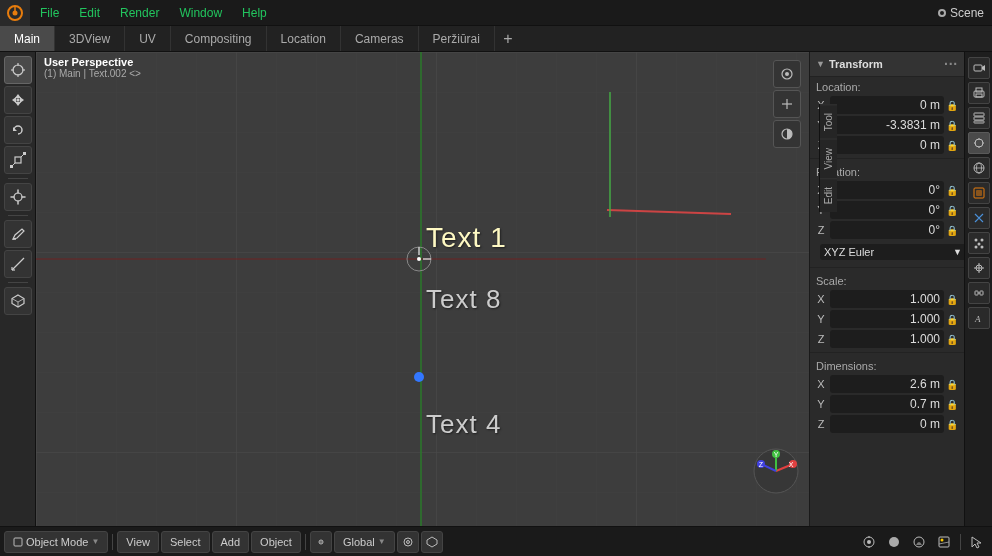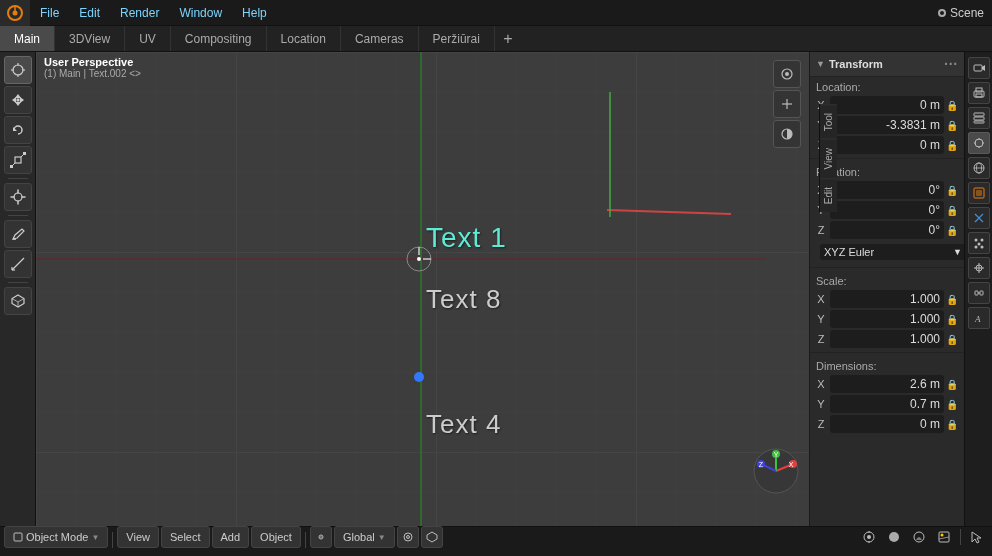--- a/index.html
+++ b/index.html
@@ -46,7 +46,7 @@
       height: 100%;
       display: flex;
       align-items: center;
-      color: #7dd3fc;
+      color: #22c55e;
       font-size: 12px;
       cursor: pointer;
     }

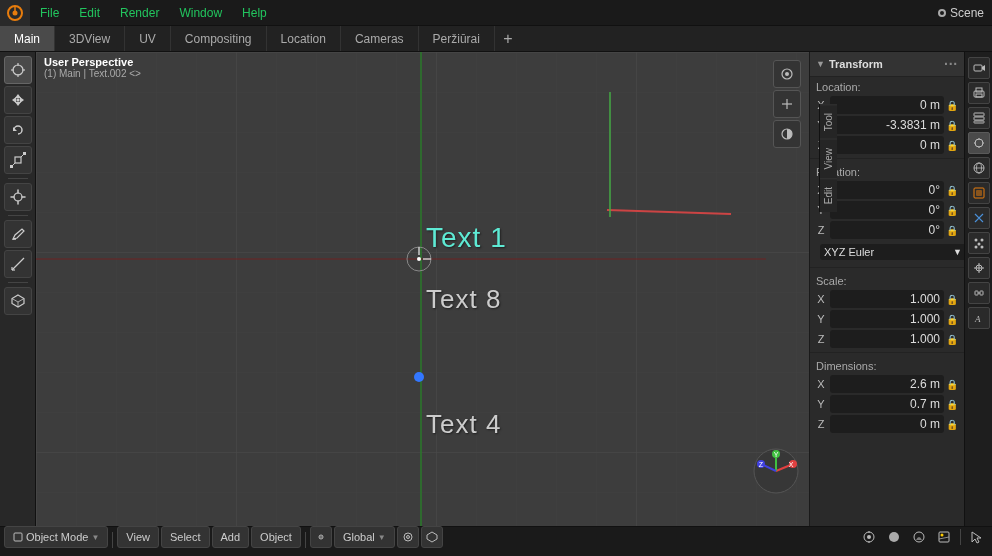--- a/index.html
+++ b/index.html
@@ -531,7 +531,7 @@
     </svg>
 
     
-    <div class="text-object" style="left: 390px; top: 170px; color: #5eead4; font-size: 28px; text-align: center;">
+    <div class="text-object" style="left: 390px; top: 170px; color: #fef9c3; font-size: 28px; text-align: center;">
       <span>Text 1</span>
     </div>
     <div class="text-object" style="left: 390px; top: 232px; color: #ccc;">

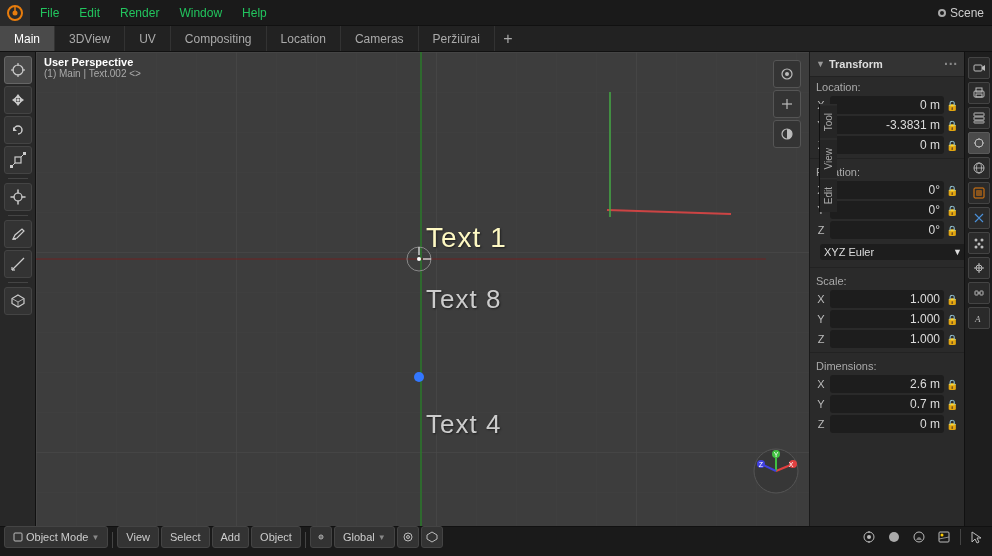--- a/index.html
+++ b/index.html
@@ -343,7 +343,7 @@
       height: 30px;
       background: #1a1a1a;
       display: flex;
-      align-items: flex-end;
+      align-items: center;
       border-top: 1px solid #111;
       gap: 2px;
       padding: 8px 4px;

